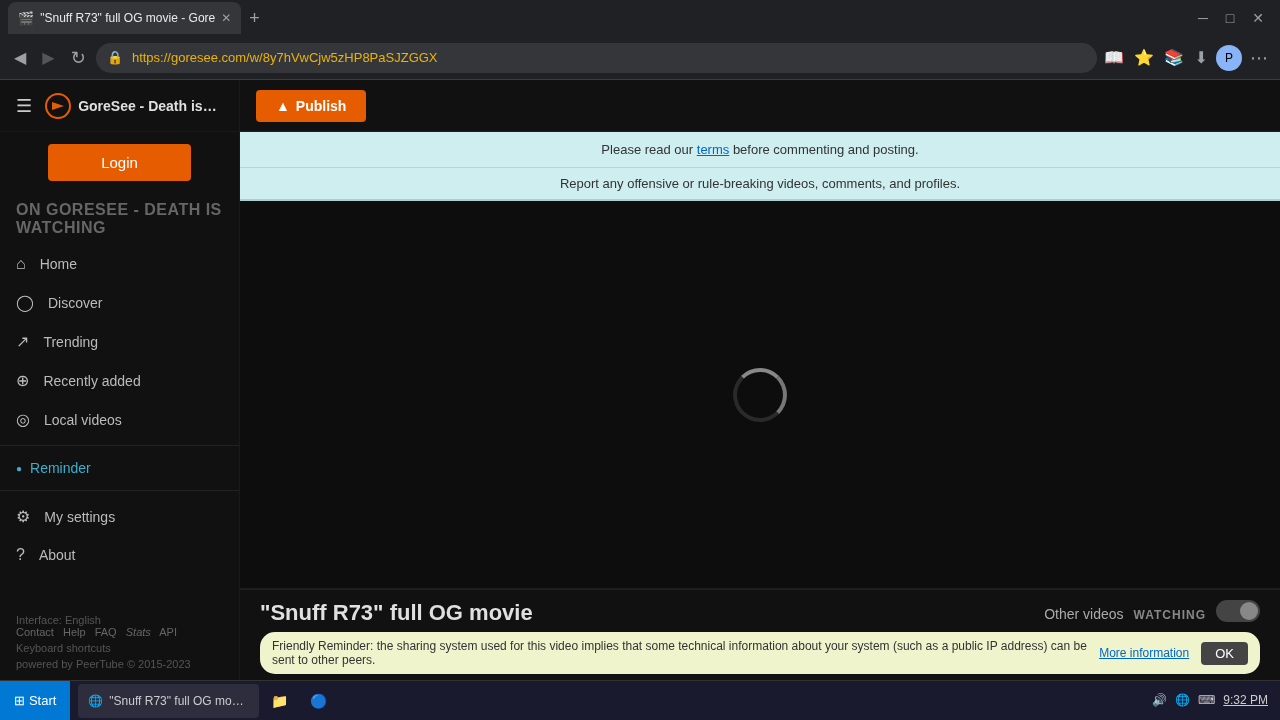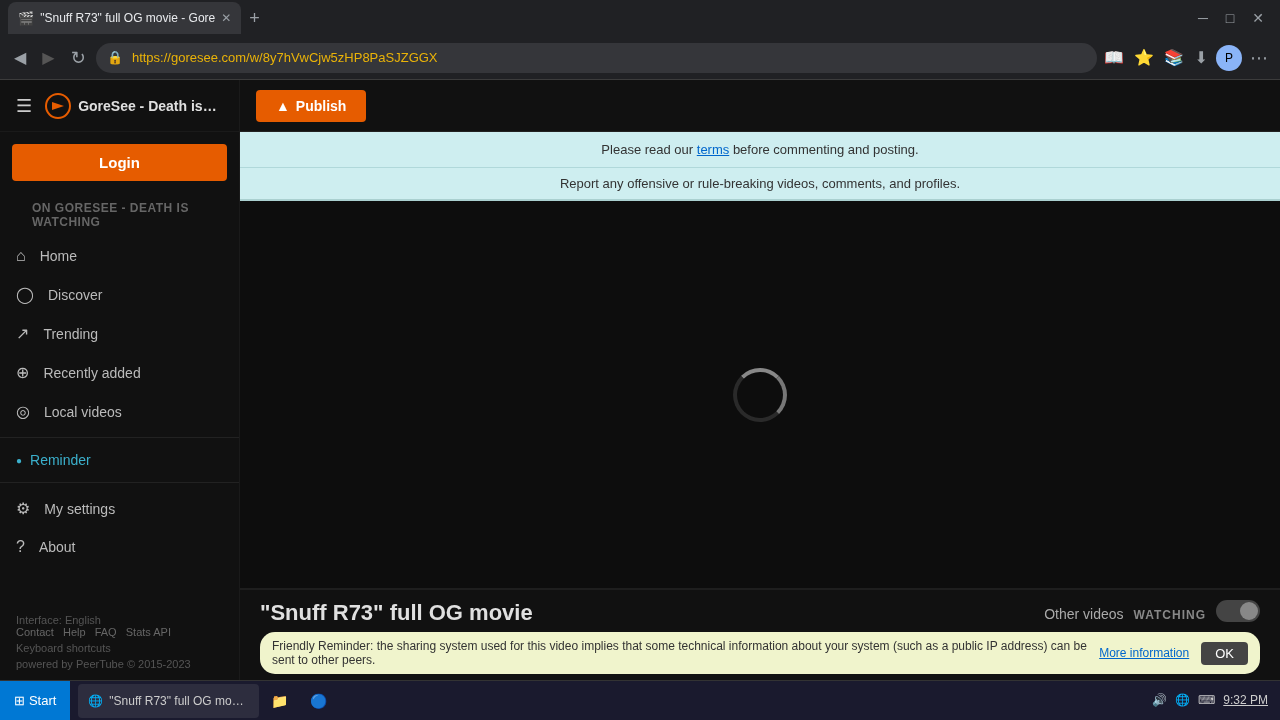--- a/index.html
+++ b/index.html
@@ -66,7 +66,7 @@
       </div>
     </div>
 
-    <button style="background:#e65c00;color:white;border:none;border-radius:4px;padding:10px 20px;font-size:15px;font-weight:bold;cursor:pointer;width:215px;margin:12px auto;display:block;">Login</button>
+    <button style="background:#e65c00;color:white;border:none;border-radius:4px;padding:10px 20px;font-size:15px;font-weight:normal;cursor:pointer;width:143px;margin:12px auto;display:block;">Login</button>
 
     <div style="font-size:12px;color:#666;padding:8px 32px;letter-spacing:0.5px;font-weight:bold;">ON GORESEE - DEATH IS WATCHING</div>
 

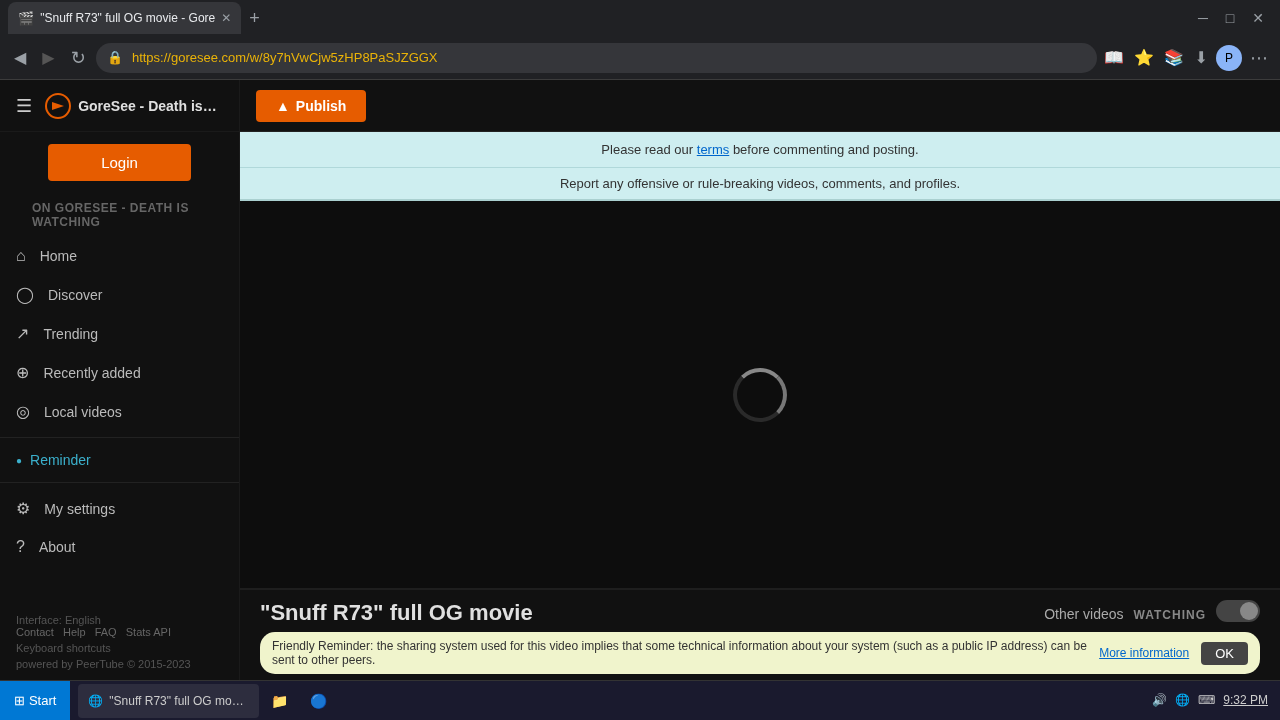--- a/index.html
+++ b/index.html
@@ -68,7 +68,7 @@
 
     <button style="background:#e65c00;color:white;border:none;border-radius:4px;padding:10px 20px;font-size:15px;font-weight:normal;cursor:pointer;width:143px;margin:12px auto;display:block;">Login</button>
 
-    <div style="font-size:12px;color:#666;padding:8px 32px;letter-spacing:0.5px;font-weight:bold;">ON GORESEE - DEATH IS WATCHING</div>
+    <div style="font-size:16px;color:#666;padding:8px 16px;letter-spacing:0.5px;font-weight:bold;">ON GORESEE - DEATH IS WATCHING</div>
 
     <nav>
       <div style="display:flex;align-items:center;gap:14px;padding:10px 16px;color:#bbb;font-size:14px;cursor:pointer;">

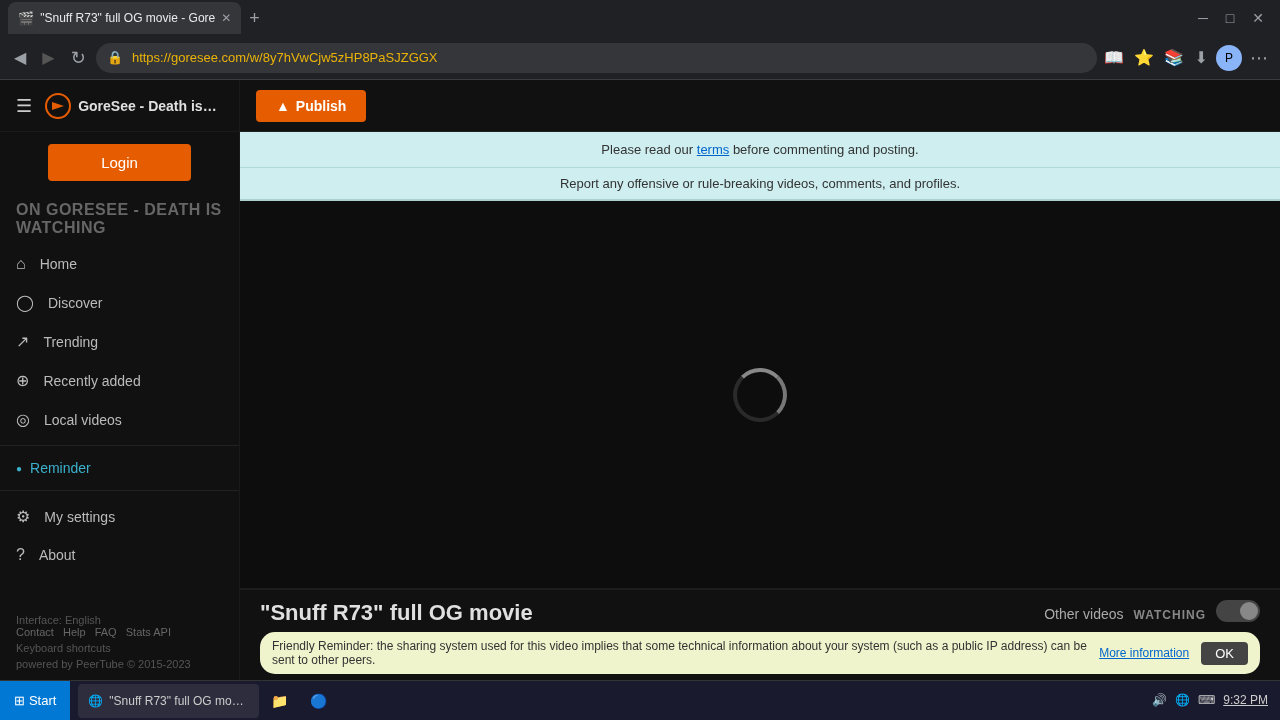--- a/index.html
+++ b/index.html
@@ -117,7 +117,7 @@
         <a href="#" style="color:#666;text-decoration:none;margin-right:6px;">Contact</a>
         <a href="#" style="color:#666;text-decoration:none;margin-right:6px;">Help</a>
         <a href="#" style="color:#666;text-decoration:none;margin-right:6px;">FAQ</a>
-        <a href="#" style="color:#666;text-decoration:none;margin-right:0;">Stats</a>
+        <a href="#" style="color:#666;text-decoration:none;margin-right:6px;font-style:italic;">Stats</a>
         <a href="#" style="color:#666;text-decoration:none;">API</a>
       </div>
       <div style="color:#555;cursor:pointer;margin-bottom:4px;">Keyboard shortcuts</div>

